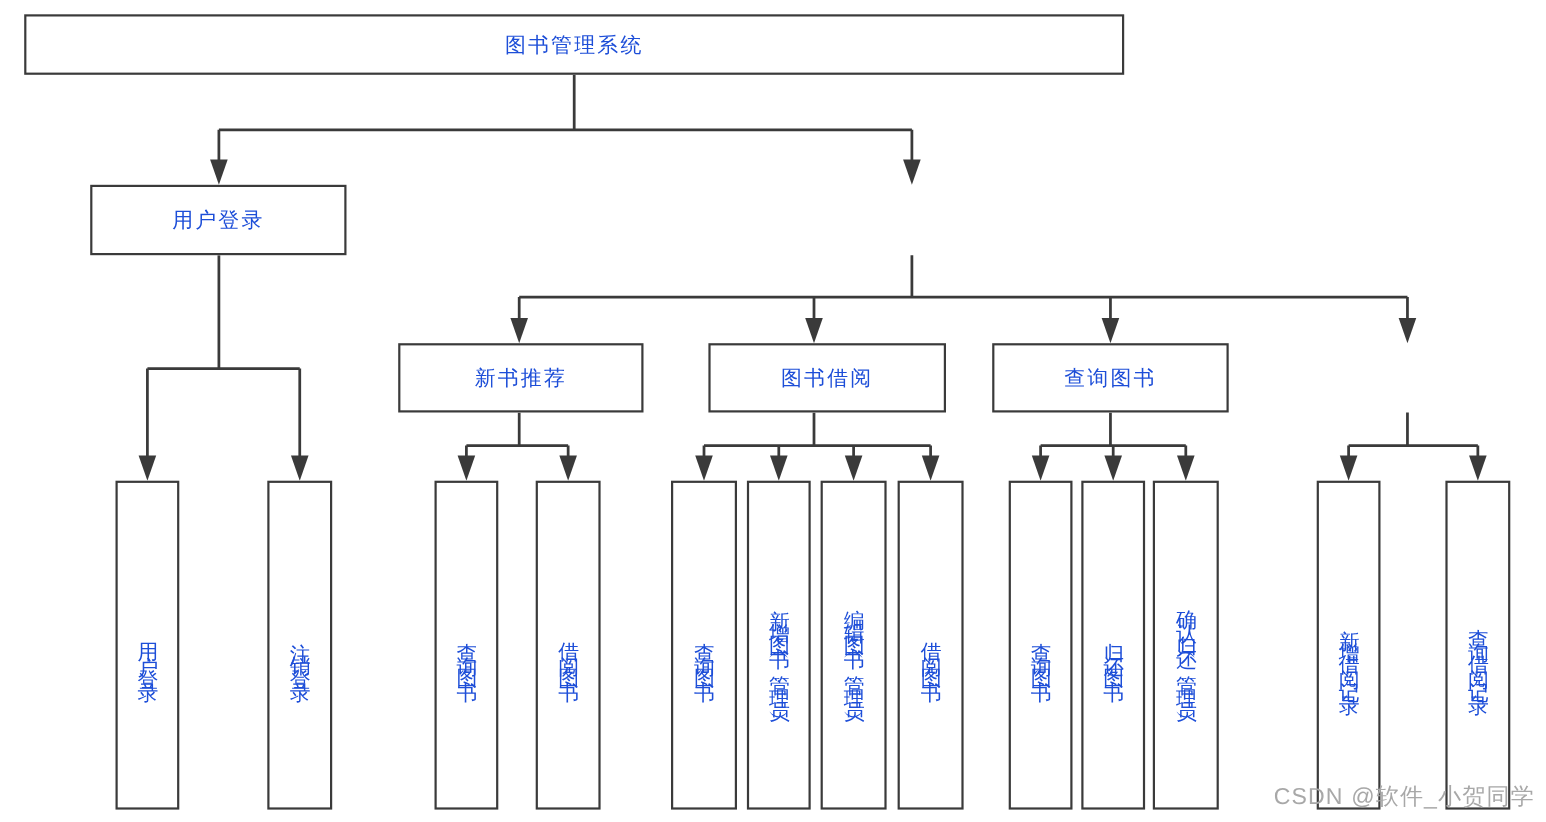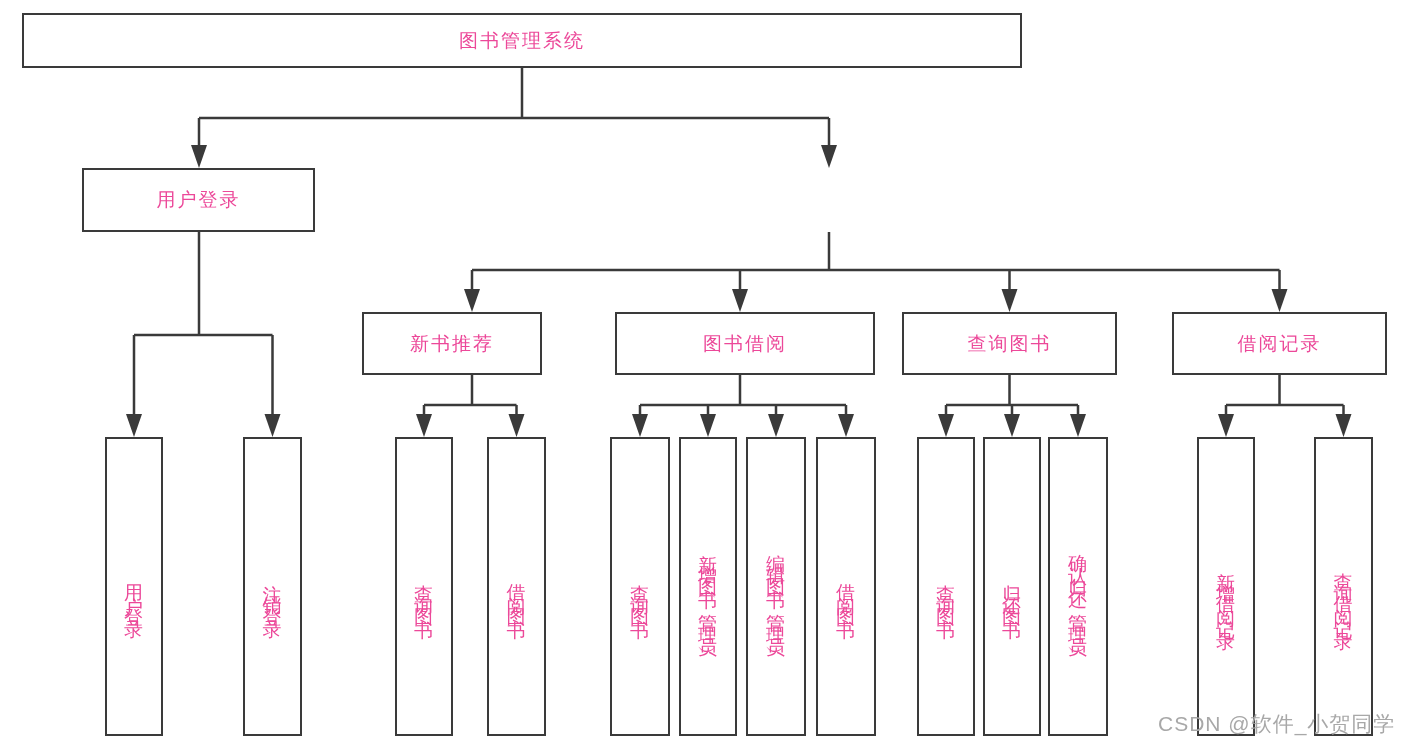--- a/index.html
+++ b/index.html
@@ -31,7 +31,7 @@
     display: flex;
     align-items: center;
     justify-content: center;
-    color: #ec4899;
+    color: #1d4ed8;
   }
   .node.h .label {
     font-size: 19px;

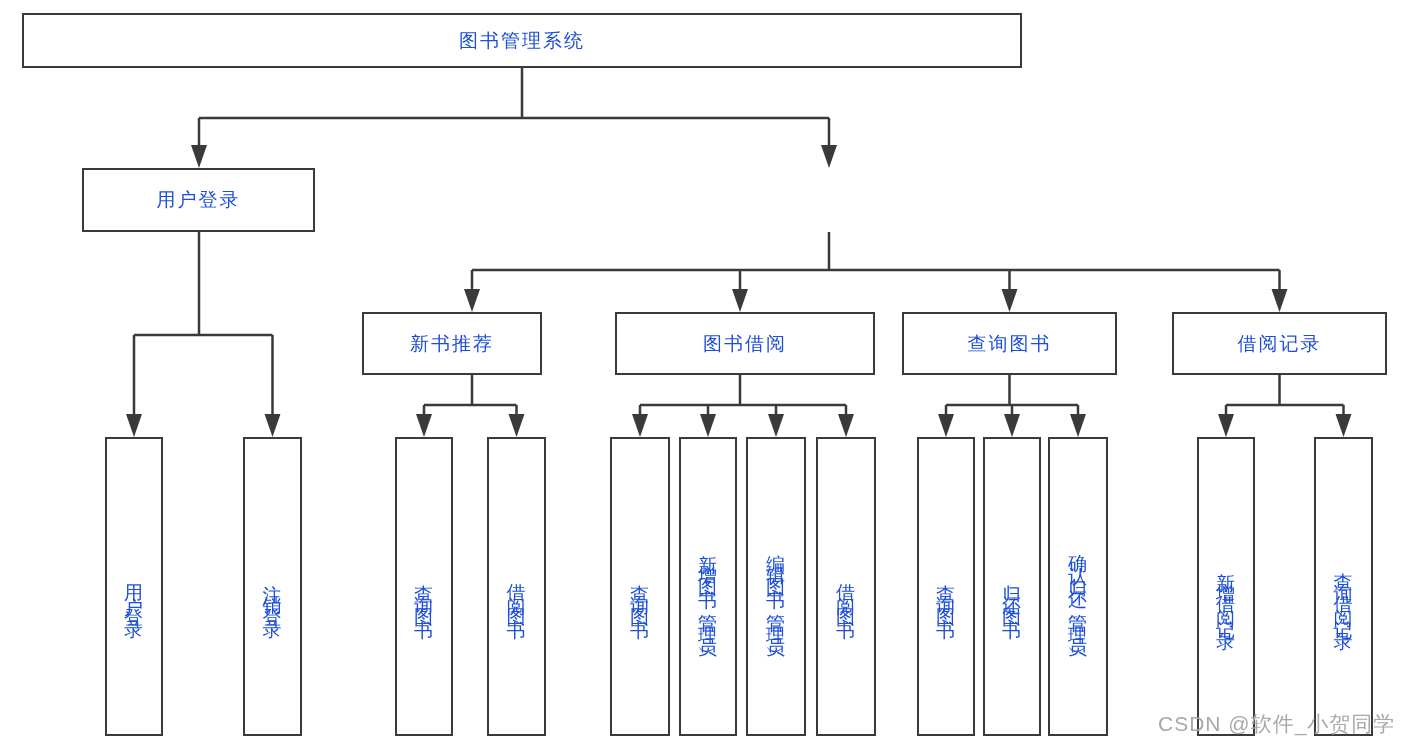--- a/index.html
+++ b/index.html
@@ -104,7 +104,7 @@
     <span class="label">用户登录</span>
   </div>
 
-  <div class="node h" style="left:362px; top:312px; width:180px; height:63px;">
+  <div class="node h" style="left:362px; top:312px; width:223px; height:63px;">
     <span class="label">新书推荐</span>
   </div>
   <div class="node h" style="left:615px; top:312px; width:260px; height:63px;">

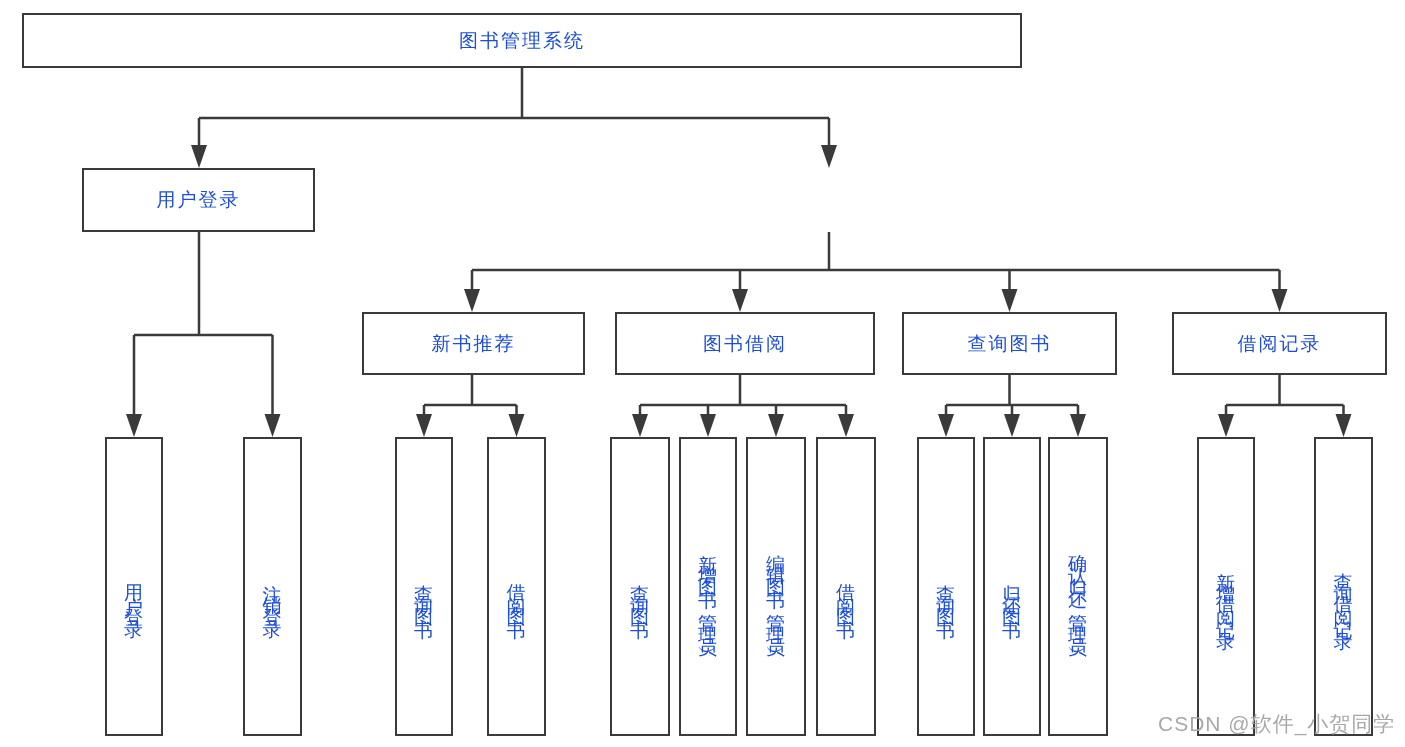--- a/index.html
+++ b/index.html
@@ -107,7 +107,7 @@
   <div class="node h" style="left:362px; top:312px; width:223px; height:63px;">
     <span class="label">新书推荐</span>
   </div>
-  <div class="node h" style="left:615px; top:312px; width:260px; height:63px;">
+  <div class="node h" style="left:644px; top:312px; width:216px; height:63px;">
     <span class="label">图书借阅</span>
   </div>
   <div class="node h" style="left:902px; top:312px; width:215px; height:63px;">

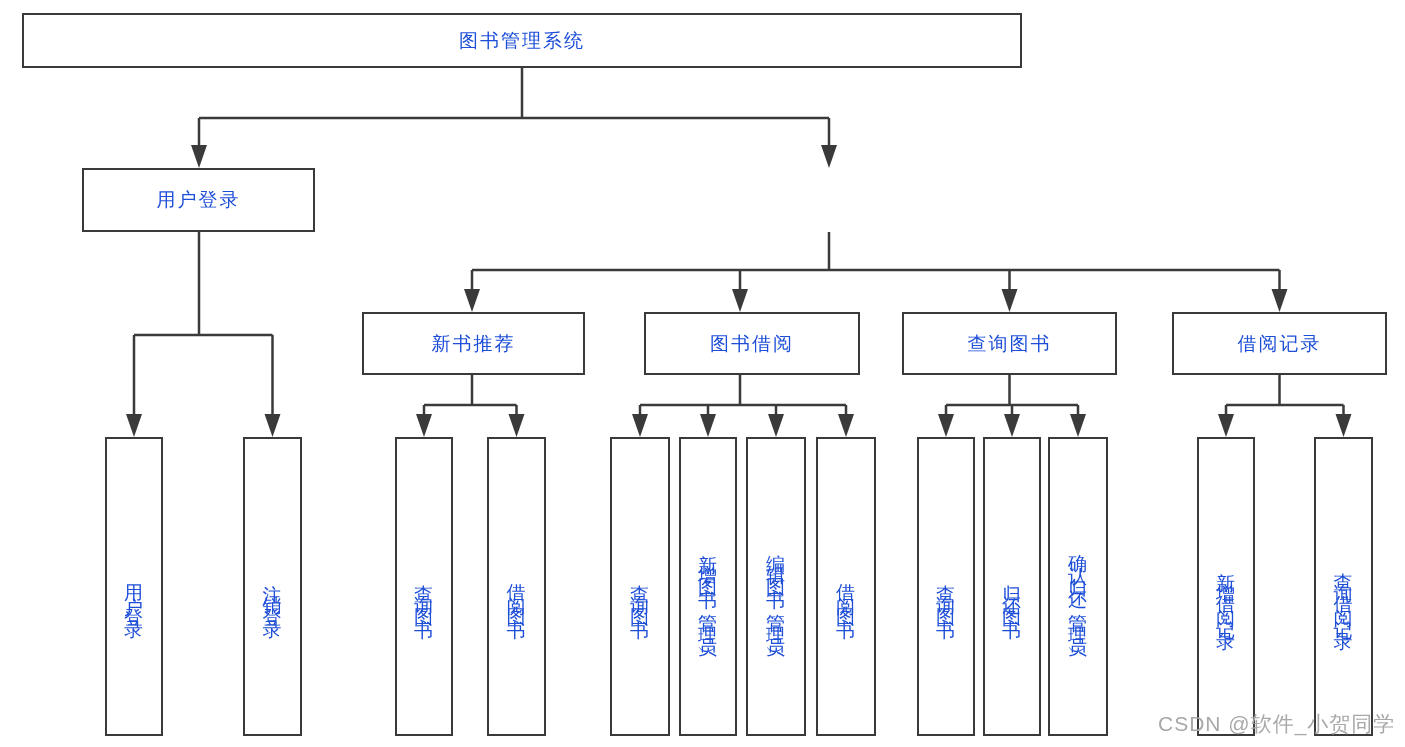--- a/index.html
+++ b/index.html
@@ -113,9 +113,6 @@
   <div class="node h" style="left:902px; top:312px; width:215px; height:63px;">
     <span class="label">查询图书</span>
   </div>
-  <div class="node h" style="left:1172px; top:312px; width:215px; height:63px;">
-    <span class="label">借阅记录</span>
-  </div>
 
   <div class="node v" style="left:105px; top:437px; width:58px; height:299px;">
     <span class="label">用户登录</span>

